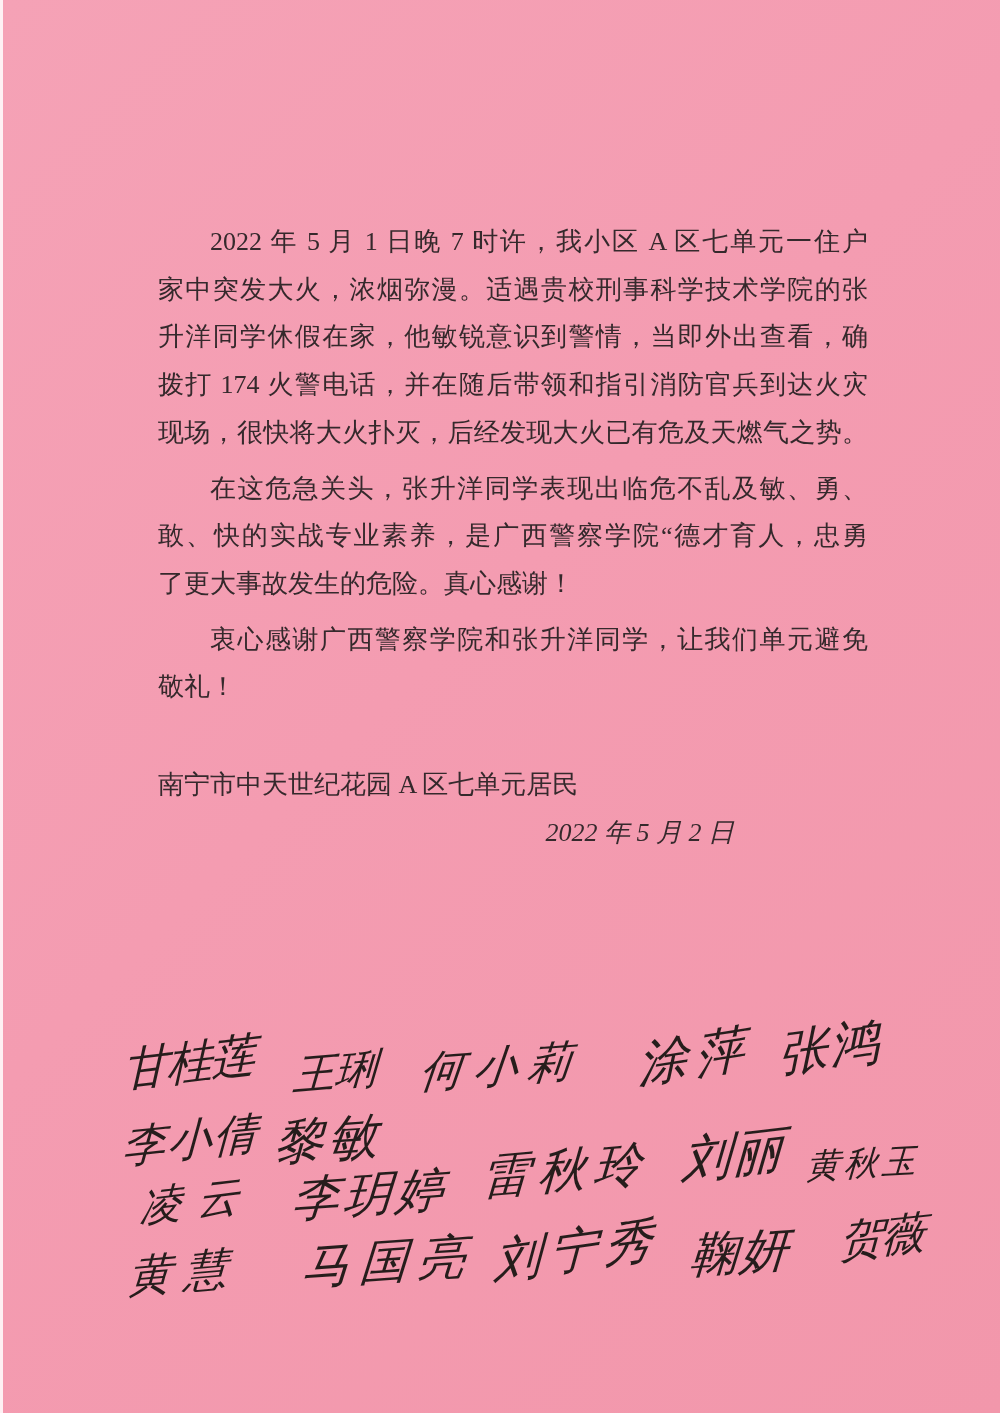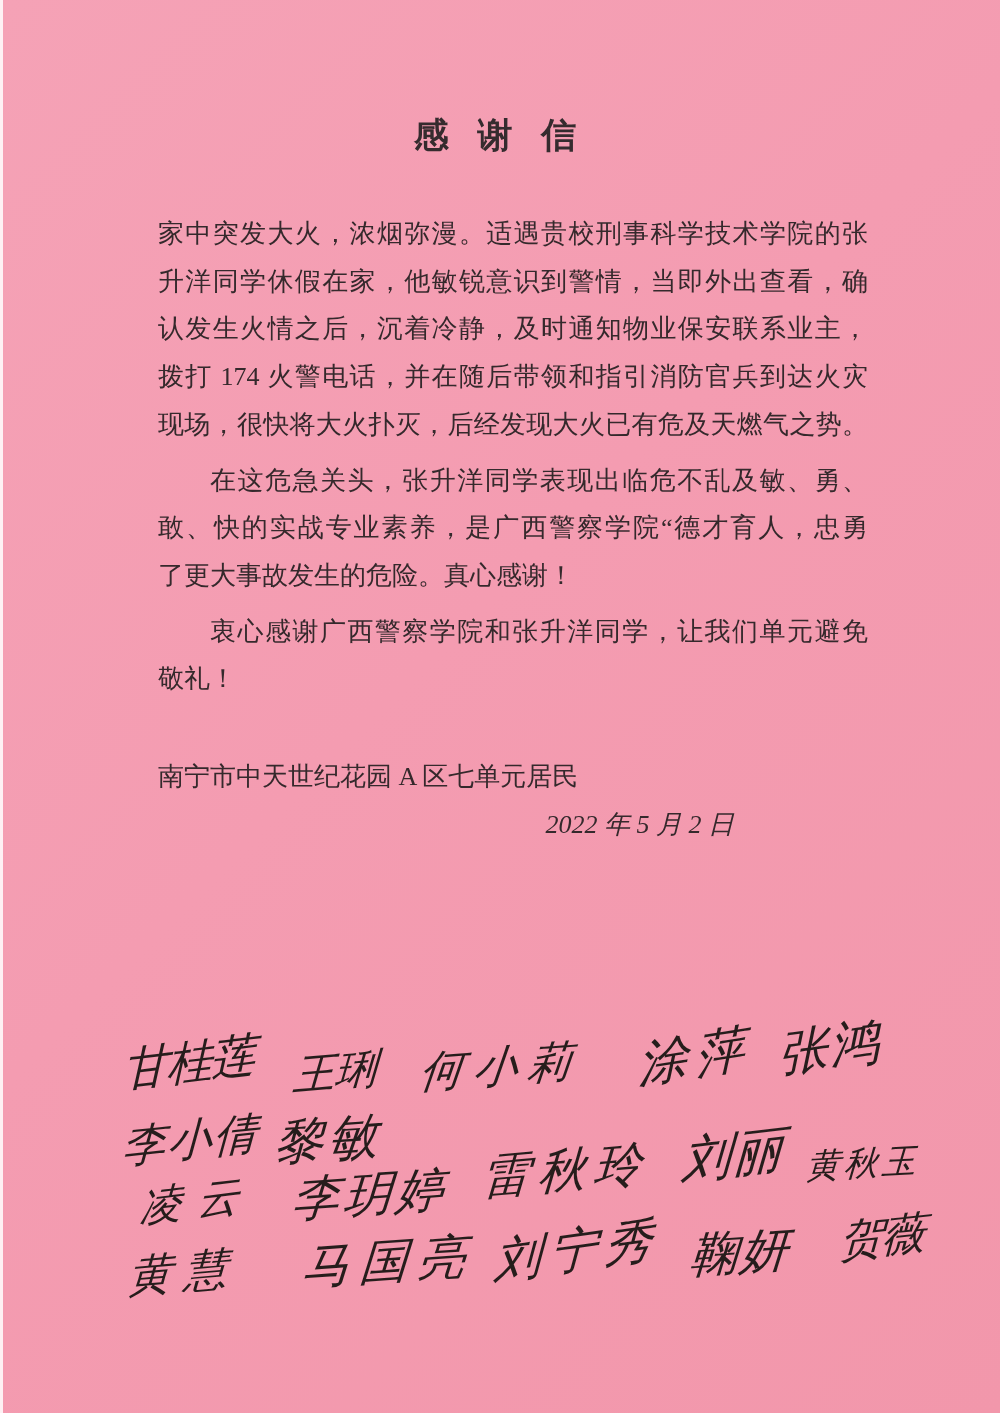--- a/index.html
+++ b/index.html
@@ -87,7 +87,6 @@
 <div class="page">
   <div class="scan-edge"></div>
 
-  <div class="title">感 谢 信</div>
 
   <div class="letter-body">
 

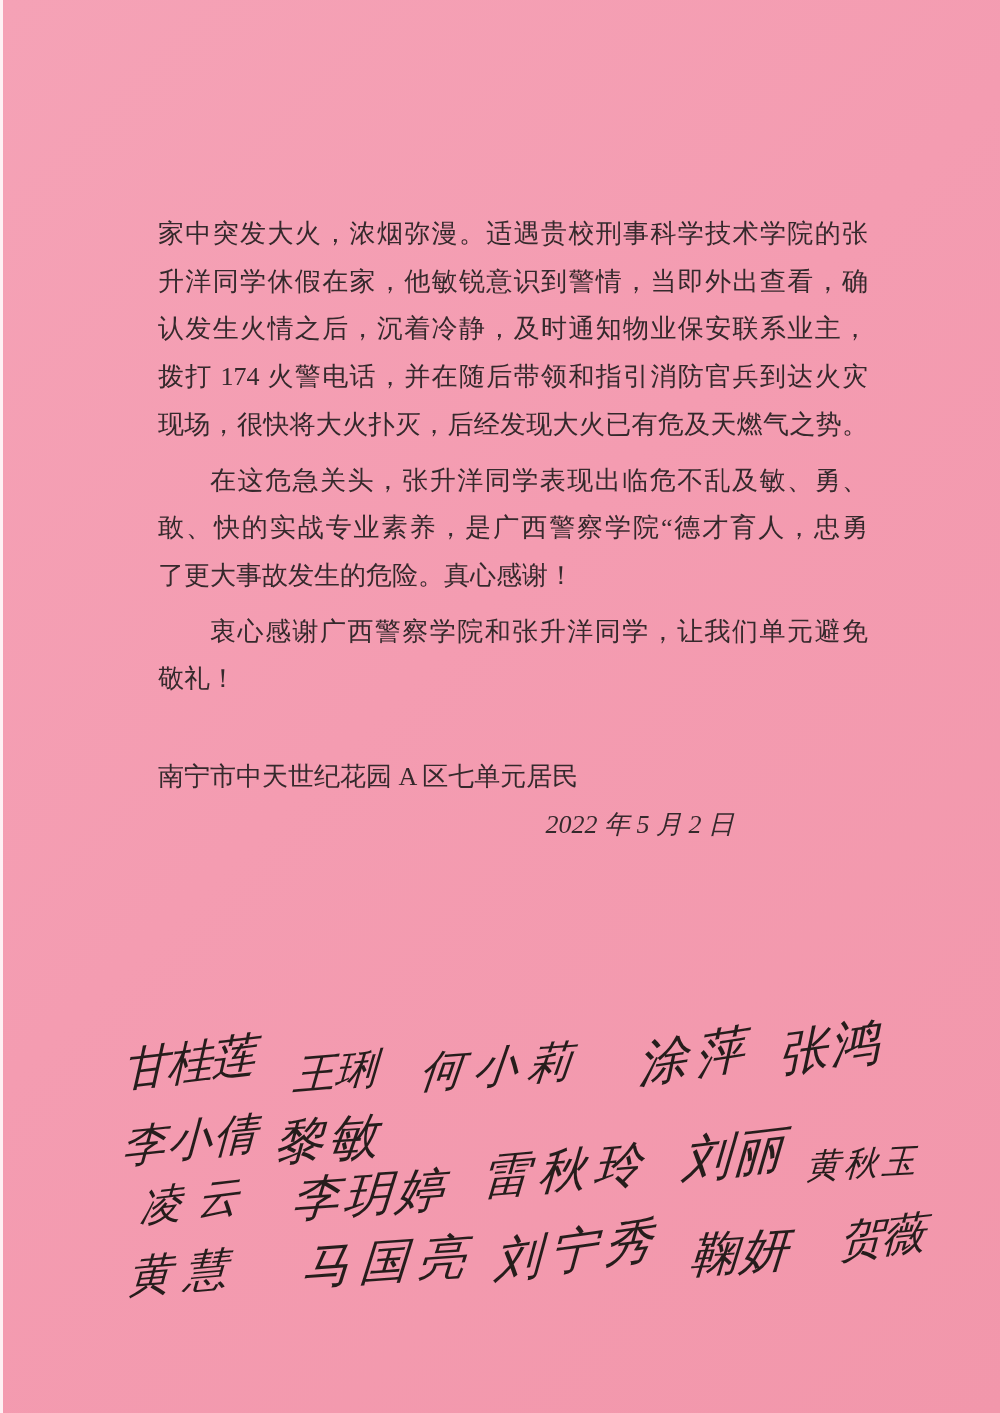--- a/index.html
+++ b/index.html
@@ -90,6 +90,7 @@
 
   <div class="letter-body">
 
+    <div class="line j indent para-start">2022 年 5 月 1 日晚 7 时许，我小区 A 区七单元一住户</div>
     <div class="line j">家中突发大火，浓烟弥漫。适遇贵校刑事科学技术学院的张</div>
     <div class="line j">升洋同学休假在家，他敏锐意识到警情，当即外出查看，确</div>
     <div class="line j">认发生火情之后，沉着冷静，及时通知物业保安联系业主，</div>

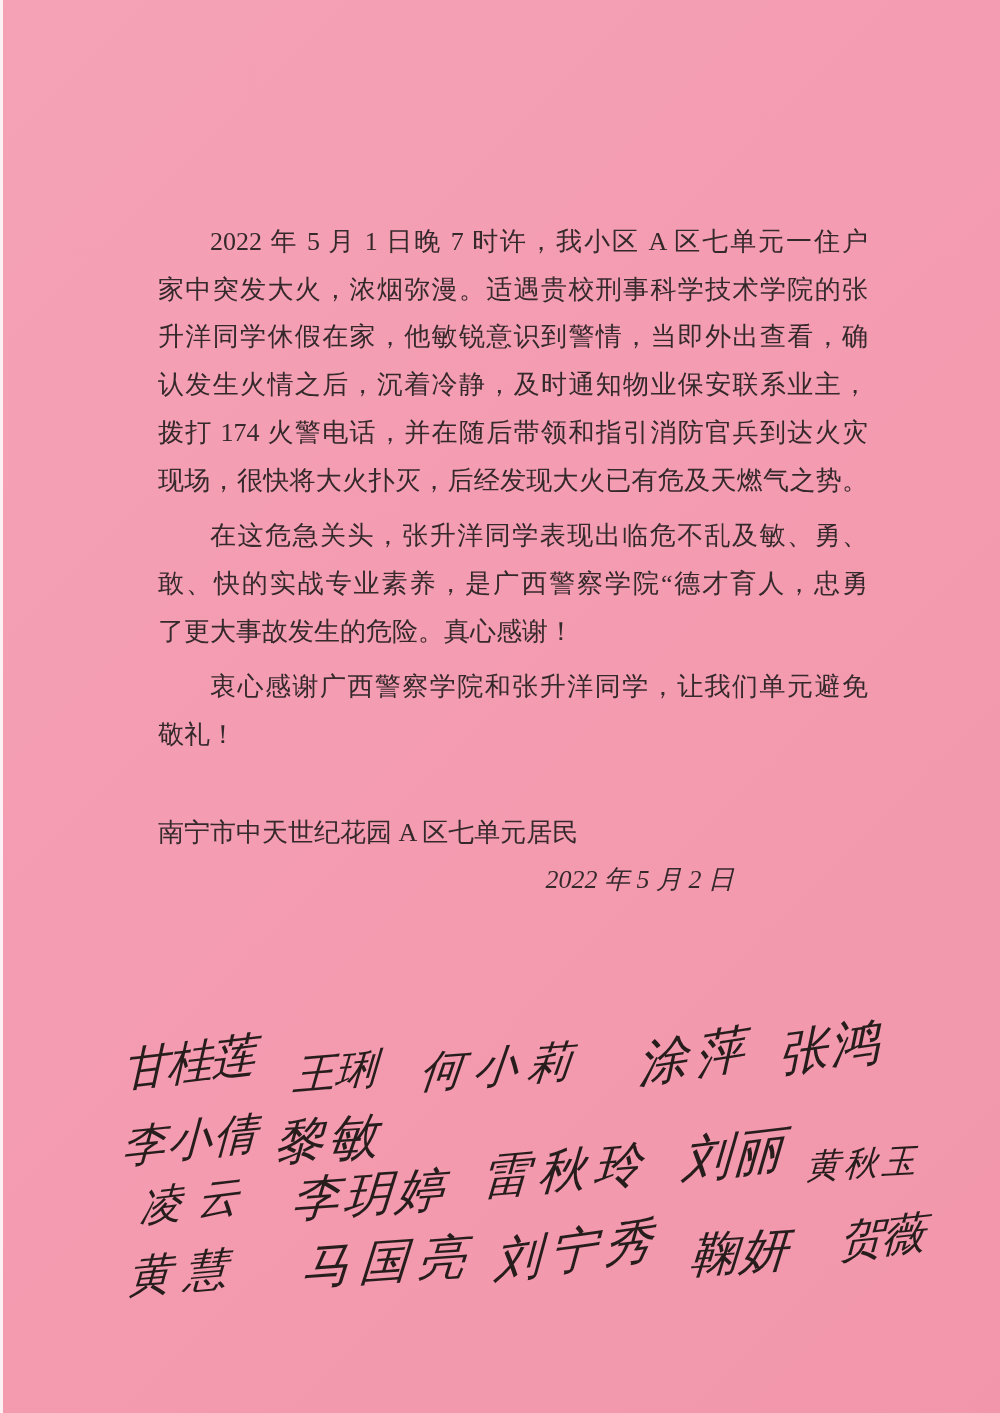--- a/index.html
+++ b/index.html
@@ -93,7 +93,6 @@
     <div class="line j indent para-start">2022 年 5 月 1 日晚 7 时许，我小区 A 区七单元一住户</div>
     <div class="line j">家中突发大火，浓烟弥漫。适遇贵校刑事科学技术学院的张</div>
     <div class="line j">升洋同学休假在家，他敏锐意识到警情，当即外出查看，确</div>
-    <div class="line j">认发生火情之后，沉着冷静，及时通知物业保安联系业主，</div>
     <div class="line j">拨打 174 火警电话，并在随后带领和指引消防官兵到达火灾</div>
     <div class="line j">现场，很快将大火扑灭，后经发现大火已有危及天燃气之势。</div>
 

